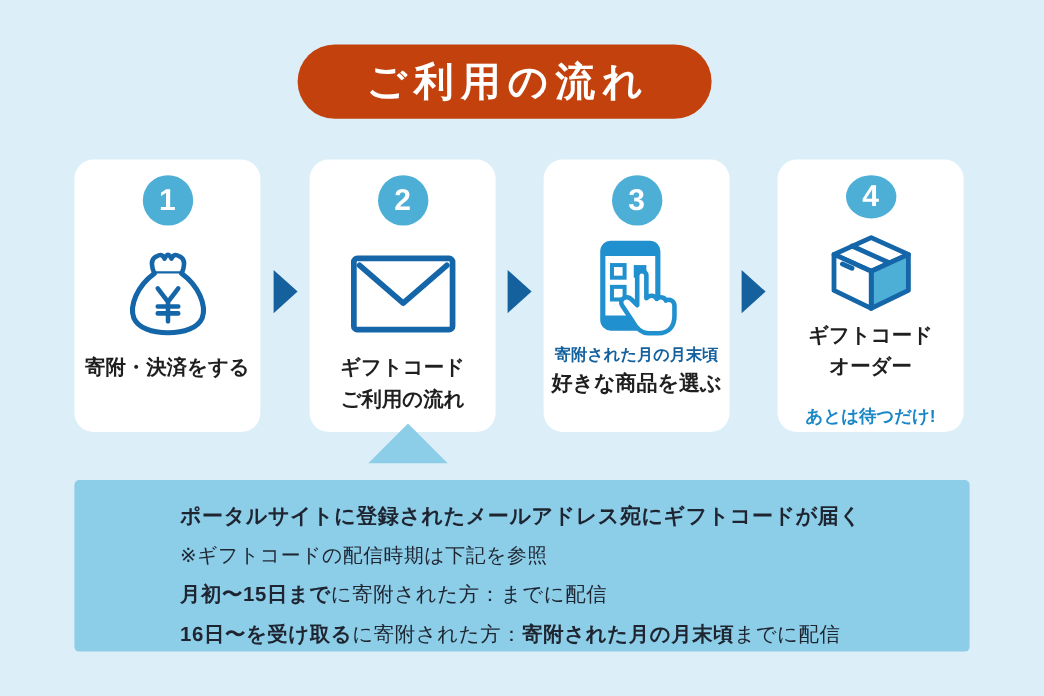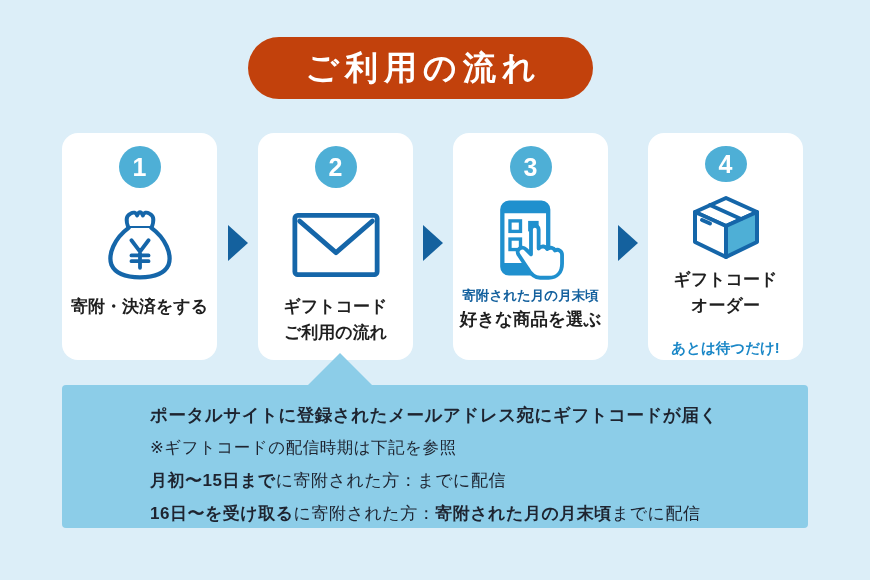--- a/index.html
+++ b/index.html
@@ -63,7 +63,7 @@
     border-bottom: 33px solid #8CCDE8;
   }
   .note-box {
-    position: absolute; left: 62px; top: 385px;
+    position: absolute; left: 62px; top: 400px;
     width: 746px; height: 143px;
     background: #8CCDE8; border-radius: 4px;
     padding: 13px 20px 0 88px;

